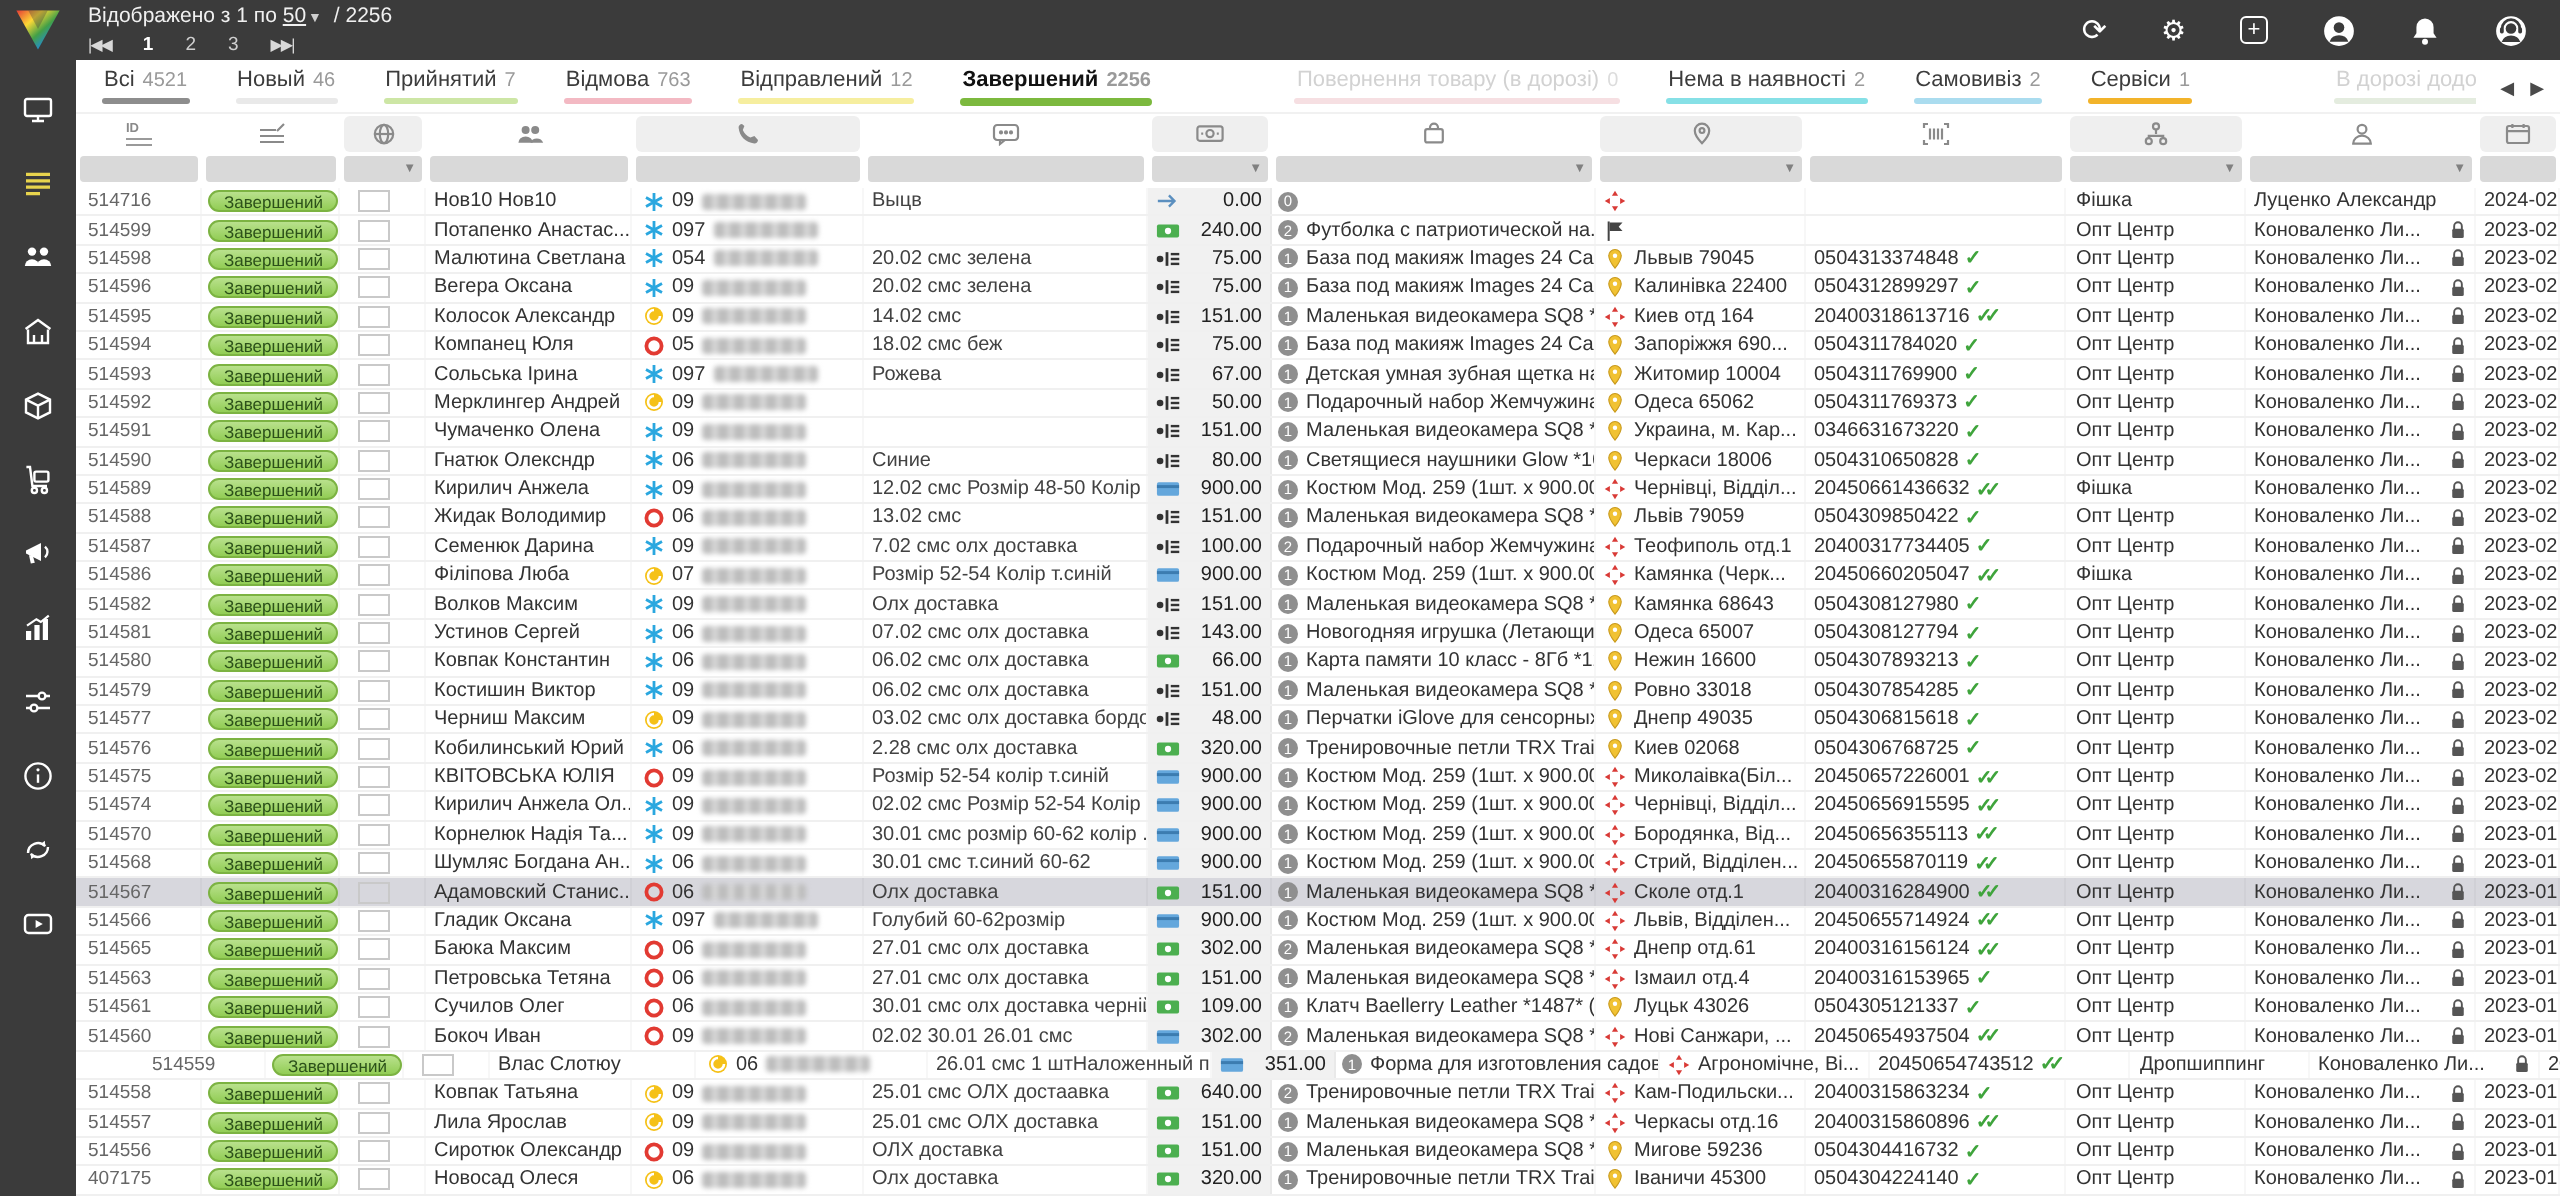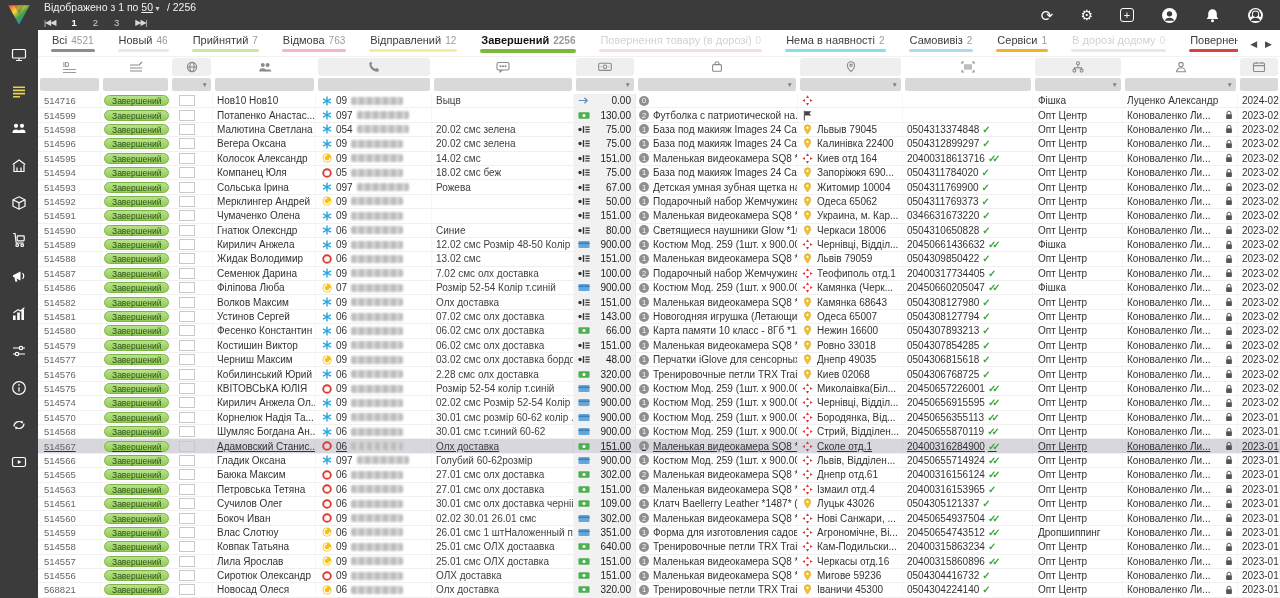--- a/index.html
+++ b/index.html
@@ -42,7 +42,7 @@
   .tab .ul{position:absolute;left:0;right:0;bottom:4px;height:3px;border-radius:2px;}
   .tab.active{font-weight:bold;color:#111;}
   .tab.active .ul{height:4px;bottom:3px;}
-  .tab.disabled{color:#d2d2d2;}
+  .tab.disabled{color:#d2d2d2;margin-left:48px;}
   .tab.disabled .cnt{color:#dcdcdc;}
   .tabnav{position:absolute;right:0;top:0;height:27px;display:flex;align-items:center;gap:8px;
     padding:0 8px 0 12px;background:#fff;color:#4a4a4a;font-size:9px;}

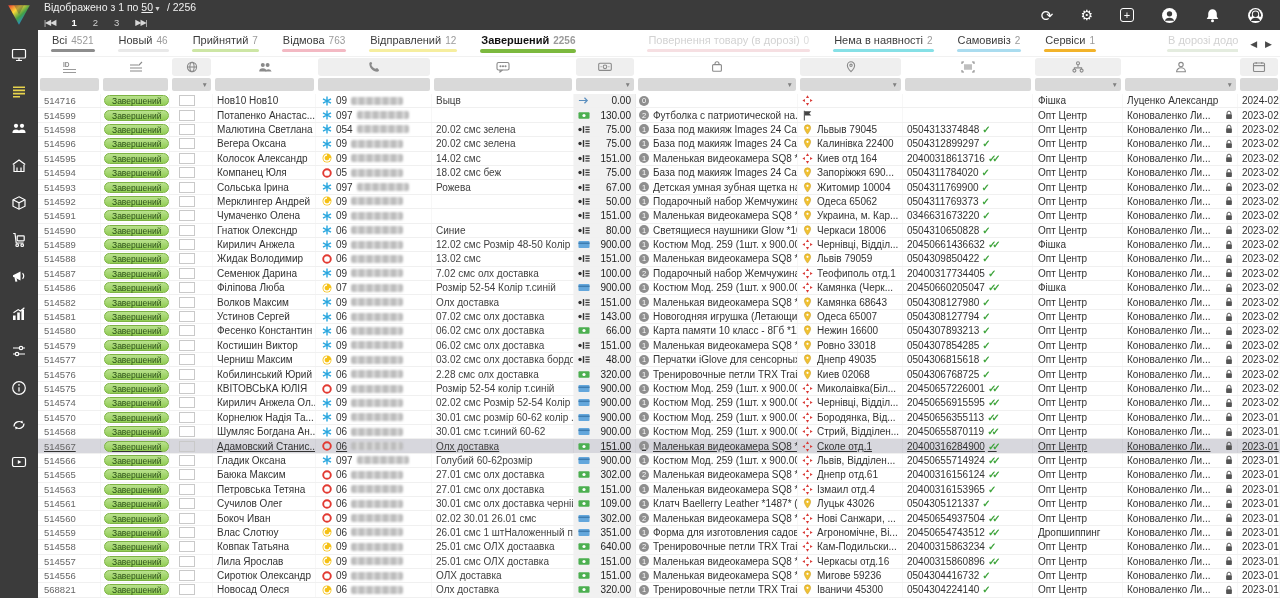--- a/index.html
+++ b/index.html
@@ -583,7 +583,7 @@
               <circle cx="6.5" cy="4.5" r="1.7" fill="#fff"></circle>
             </svg>
           </span>
-          <span class="price">130.00</span>
+          <span class="price">240.00</span>
         </div>
         <div class="c-product">
           <span class="qty">2</span>

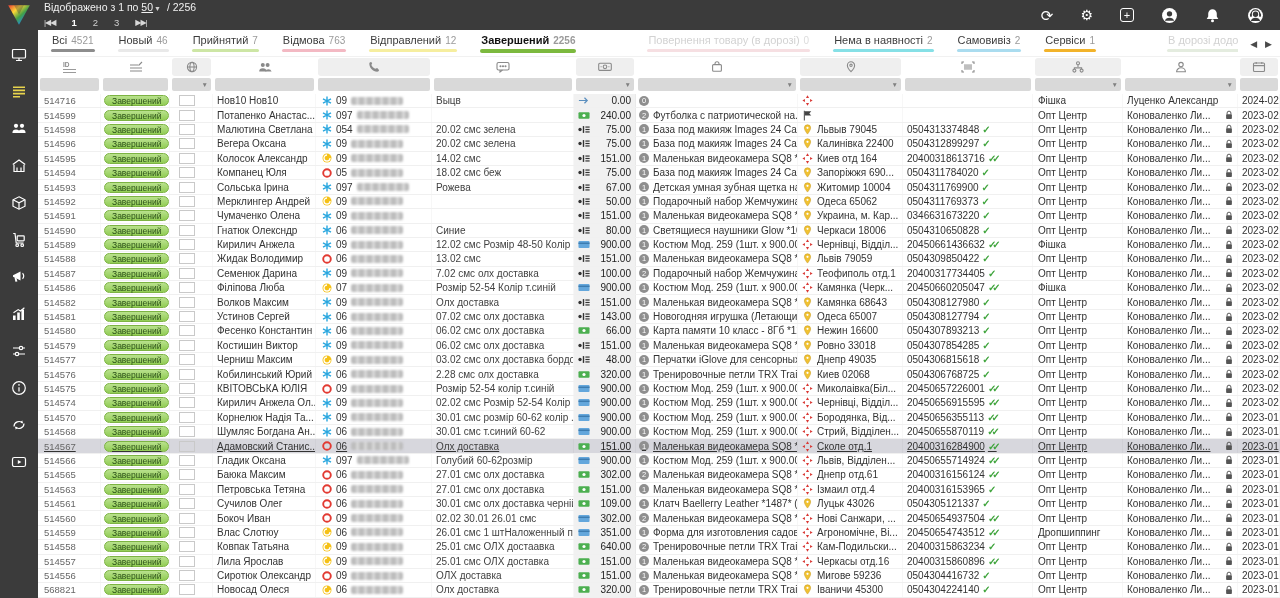--- a/index.html
+++ b/index.html
@@ -1494,7 +1494,7 @@
         <div class="c-country">
           <span class="flag"><span class="fb"></span><span class="fy"></span></span>
         </div>
-        <div class="c-client">Фесенко Константин</div>
+        <div class="c-client">Ковпак Константин</div>
         <div class="c-phone">
           <span class="opi">
             <span style="display:inline-flex;align-items:center">

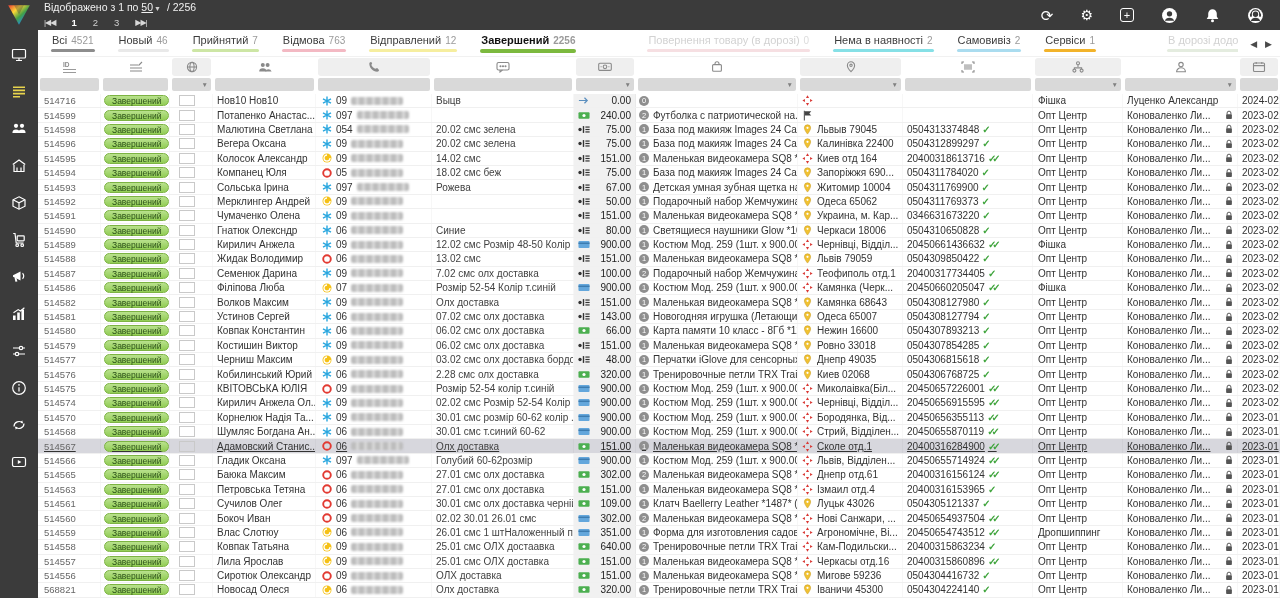--- a/index.html
+++ b/index.html
@@ -61,7 +61,7 @@
   .tbody{height:504px;overflow:hidden;}
   .tr{height:14.4px;border-bottom:1px solid #f0f0f0;align-items:center;font-size:10px;
     color:#333;cursor:pointer;background:#fff;}
-  .tr.hl{background:#d7d7dd;text-decoration:underline;}
+  .tr.hl{background:#d7d7dd;}
   .tr.hl .c-pay{background:#d7d7dd;}
   .tr>div{height:100%;display:flex;align-items:center;overflow:hidden;white-space:nowrap;border-right:1px solid rgba(0,0,0,0.03);}
   .c-id{color:#666;font-size:9.5px;padding-left:6px;}

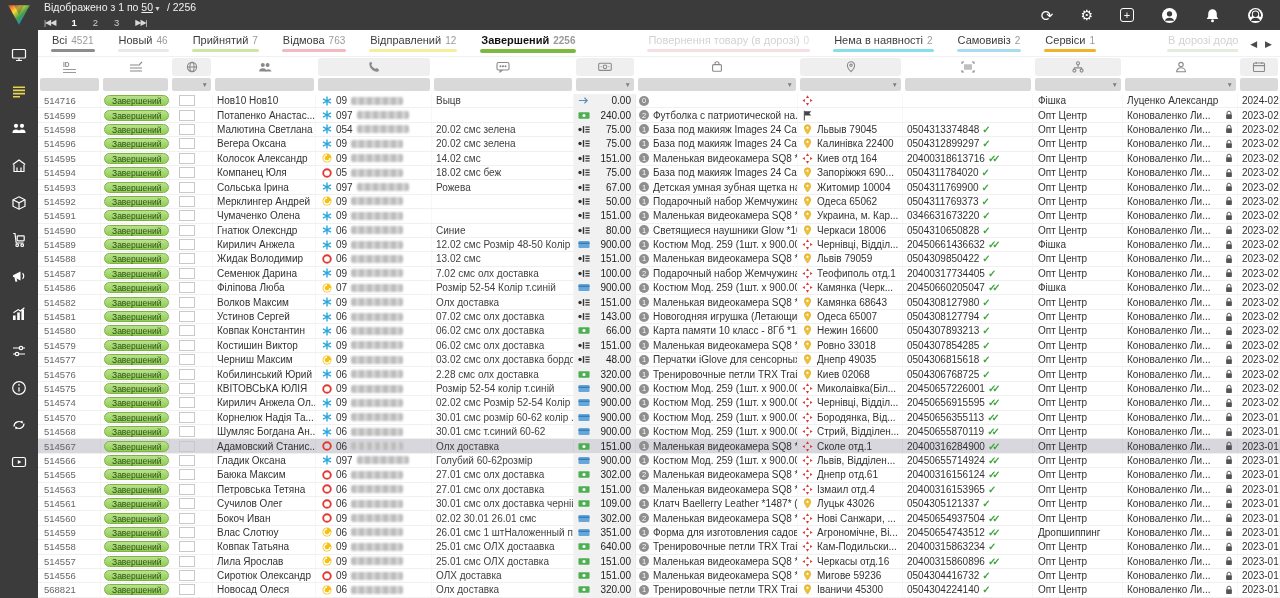--- a/index.html
+++ b/index.html
@@ -2337,7 +2337,7 @@
         </div>
         <div class="c-date">2023-01</div>
       </div>
-      <div class="tr" style="grid-template-columns: 63px 69px 43px 103px 116px 142px 62px 162px 105px 130px 90px 115px 42px;">
+      <div class="tr" style="grid-template-columns: 63px 69px 43px 103px 116px 142px 62px 162px 105px 130px 90px 115px 42px; padding-left: 32px;">
         <div class="c-id">514559</div>
         <div class="c-status">
           <span class="badge">Завершений</span>

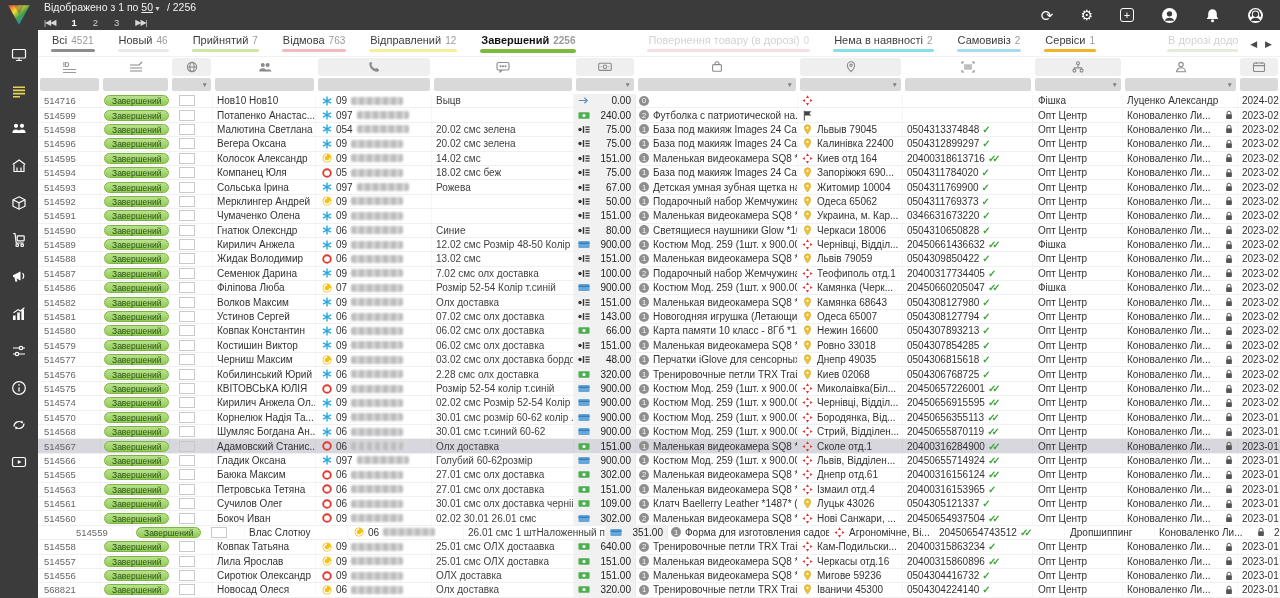--- a/index.html
+++ b/index.html
@@ -2583,7 +2583,7 @@
         <div class="c-date">2023-01</div>
       </div>
       <div class="tr" style="grid-template-columns: 63px 69px 43px 103px 116px 142px 62px 162px 105px 130px 90px 115px 42px;">
-        <div class="c-id">568821</div>
+        <div class="c-id">407175</div>
         <div class="c-status">
           <span class="badge">Завершений</span>
         </div>

